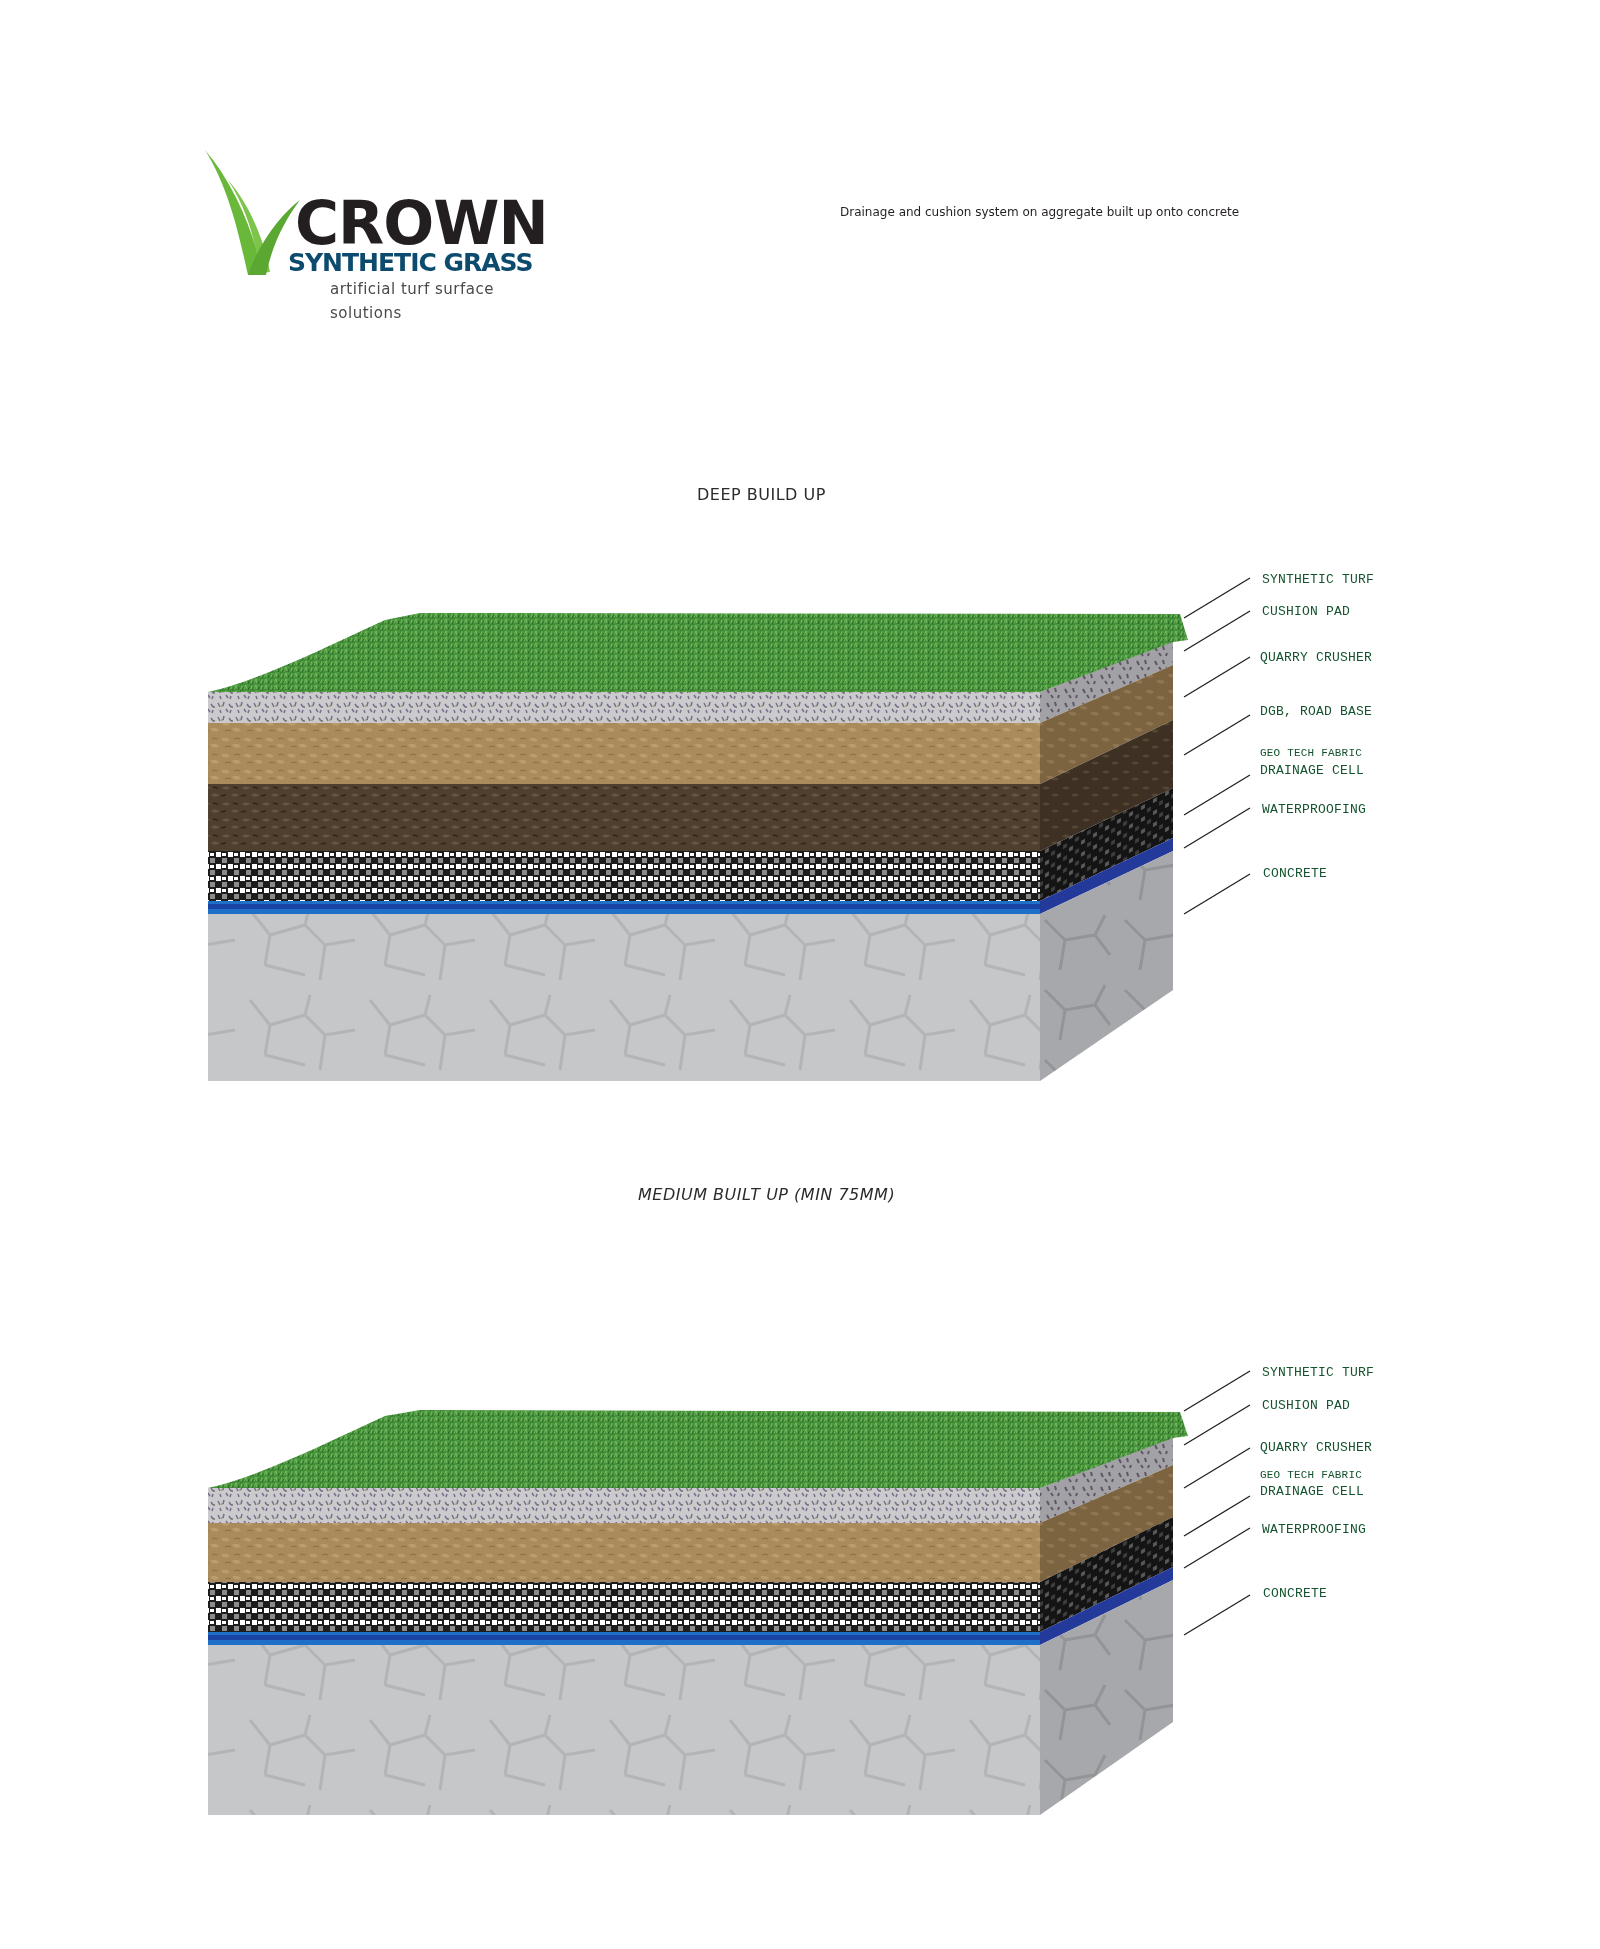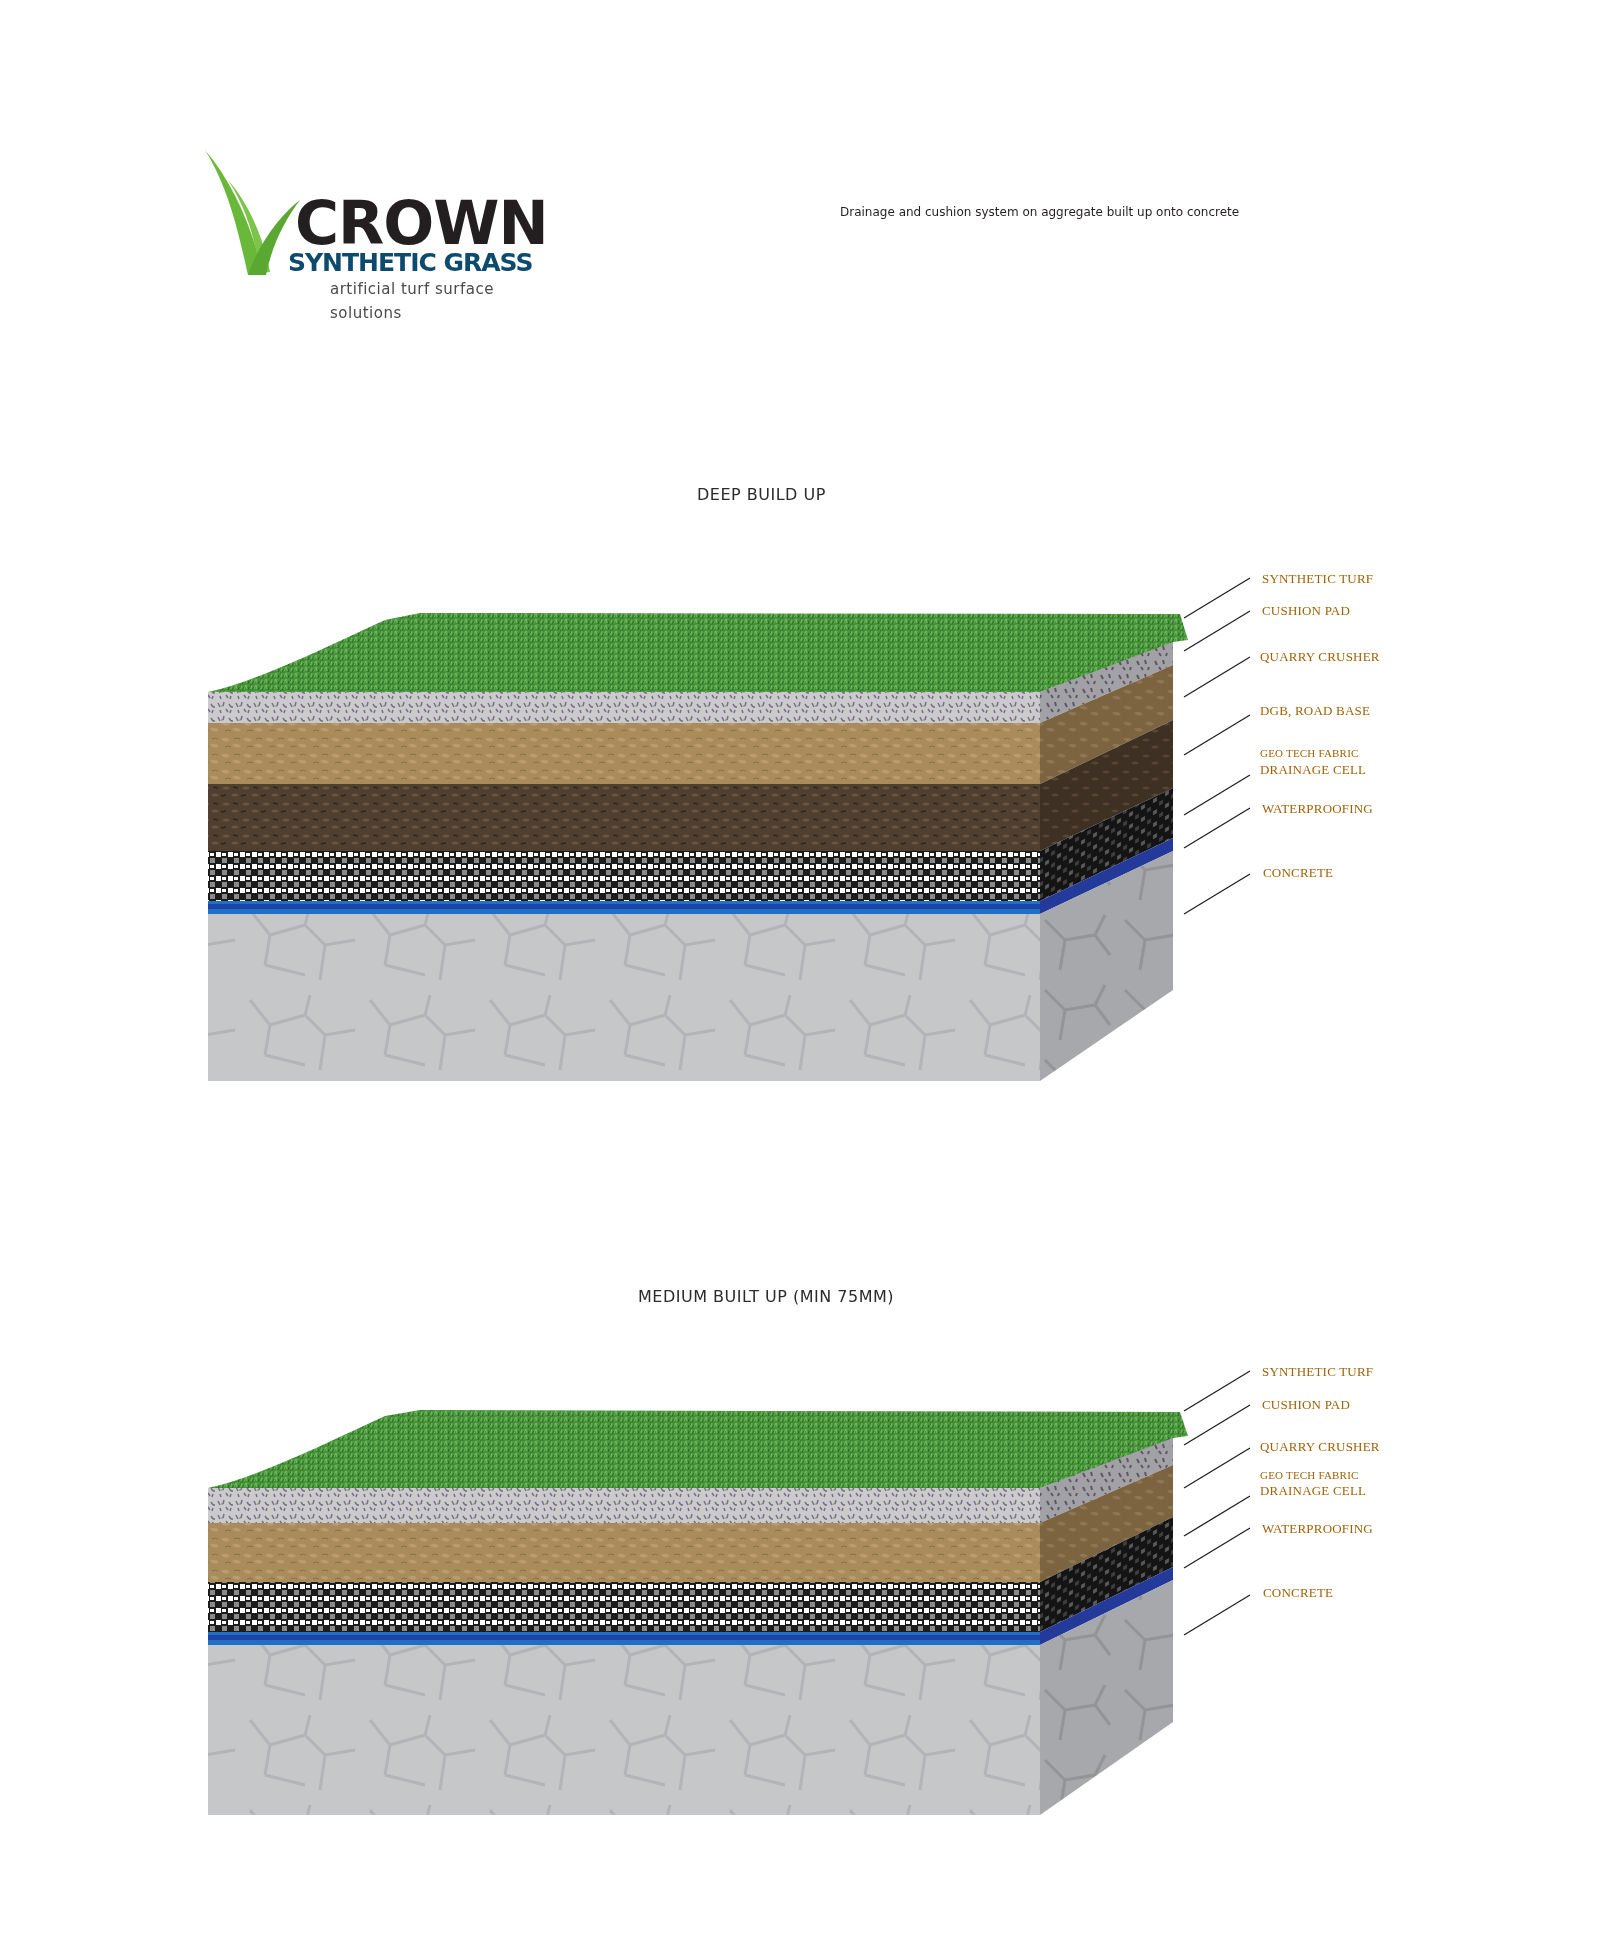--- a/index.html
+++ b/index.html
@@ -12,7 +12,7 @@
   .logo-tag { position:absolute; left:130px; top:132px; font-family:"DejaVu Sans", sans-serif; font-size:15px; color:#4a4a4a; letter-spacing:0.5px; line-height:24px; }
   .subtitle { left:840px; top:205px; font-size:12px; color:#231f20; white-space:nowrap; }
   .section-title { font-size:16px; color:#2b2b2b; white-space:nowrap; letter-spacing:0.5px;text-align:right; }
-  .label { font-family:Liberation Serif, serif; font-size:13px; color:#a16207; white-space:nowrap; letter-spacing:0.2px; transform:translateY(-50%); }
+  .label { font-family:Liberation Mono, monospace; font-size:13px; color:#14532d; white-space:nowrap; letter-spacing:0.2px; transform:translateY(-50%); }
   .label.small { font-size:11px; }
   svg.block { position:absolute; left:0; top:0; }
 </style>

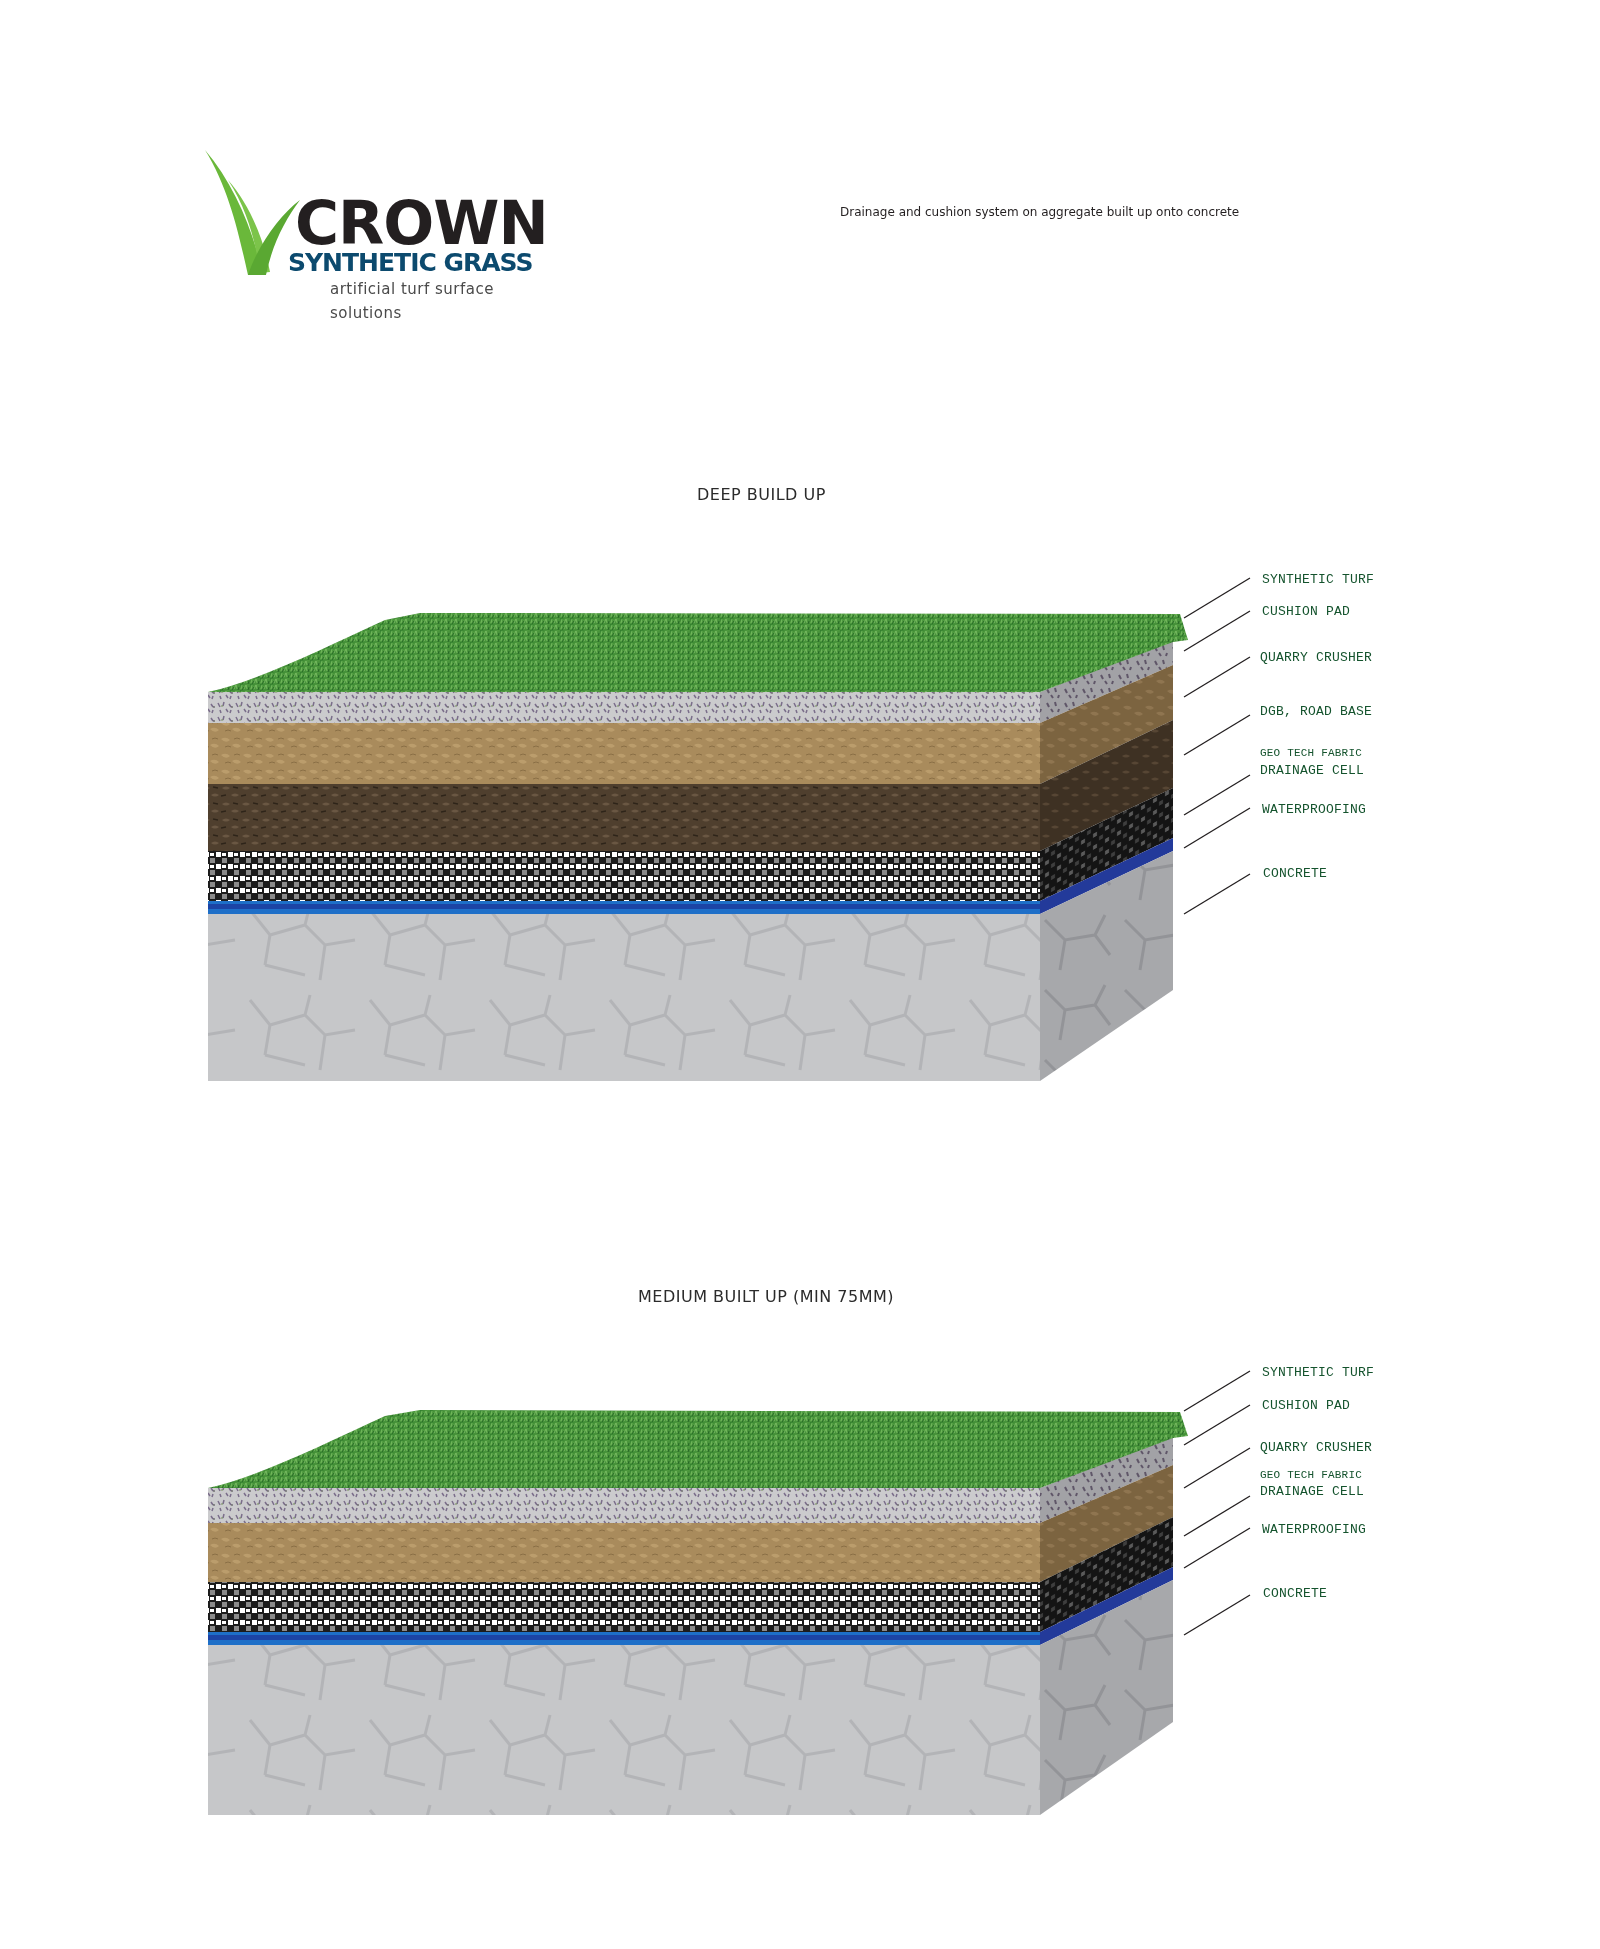--- a/index.html
+++ b/index.html
@@ -33,7 +33,7 @@
 <div class="abs subtitle">Drainage and cushion system on aggregate built up onto concrete</div>
 
 <div class="abs section-title" style="left:697px;top:485px;">DEEP BUILD UP</div>
-<div class="abs section-title" style="left:638px;top:1287px;">MEDIUM BUILT UP (MIN 75MM)</div>
+<div class="abs section-title" style="left:638px;top:1185px;font-style:italic;">MEDIUM BUILT UP (MIN 75MM)</div>
 
 <svg class="block" width="1600" height="1949">
   <defs>

